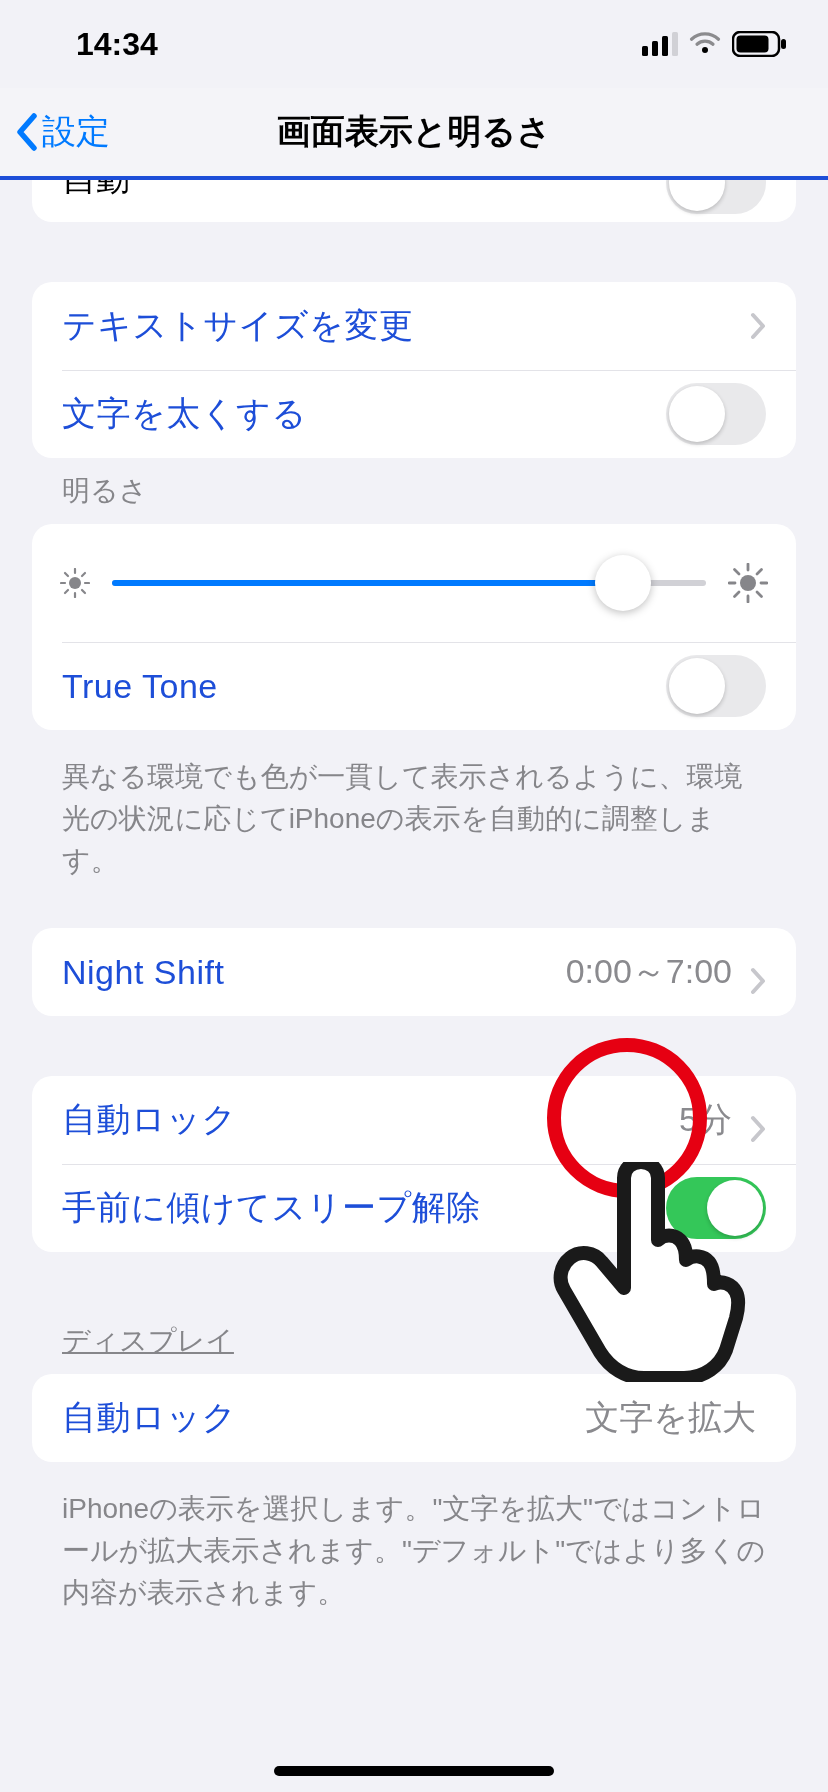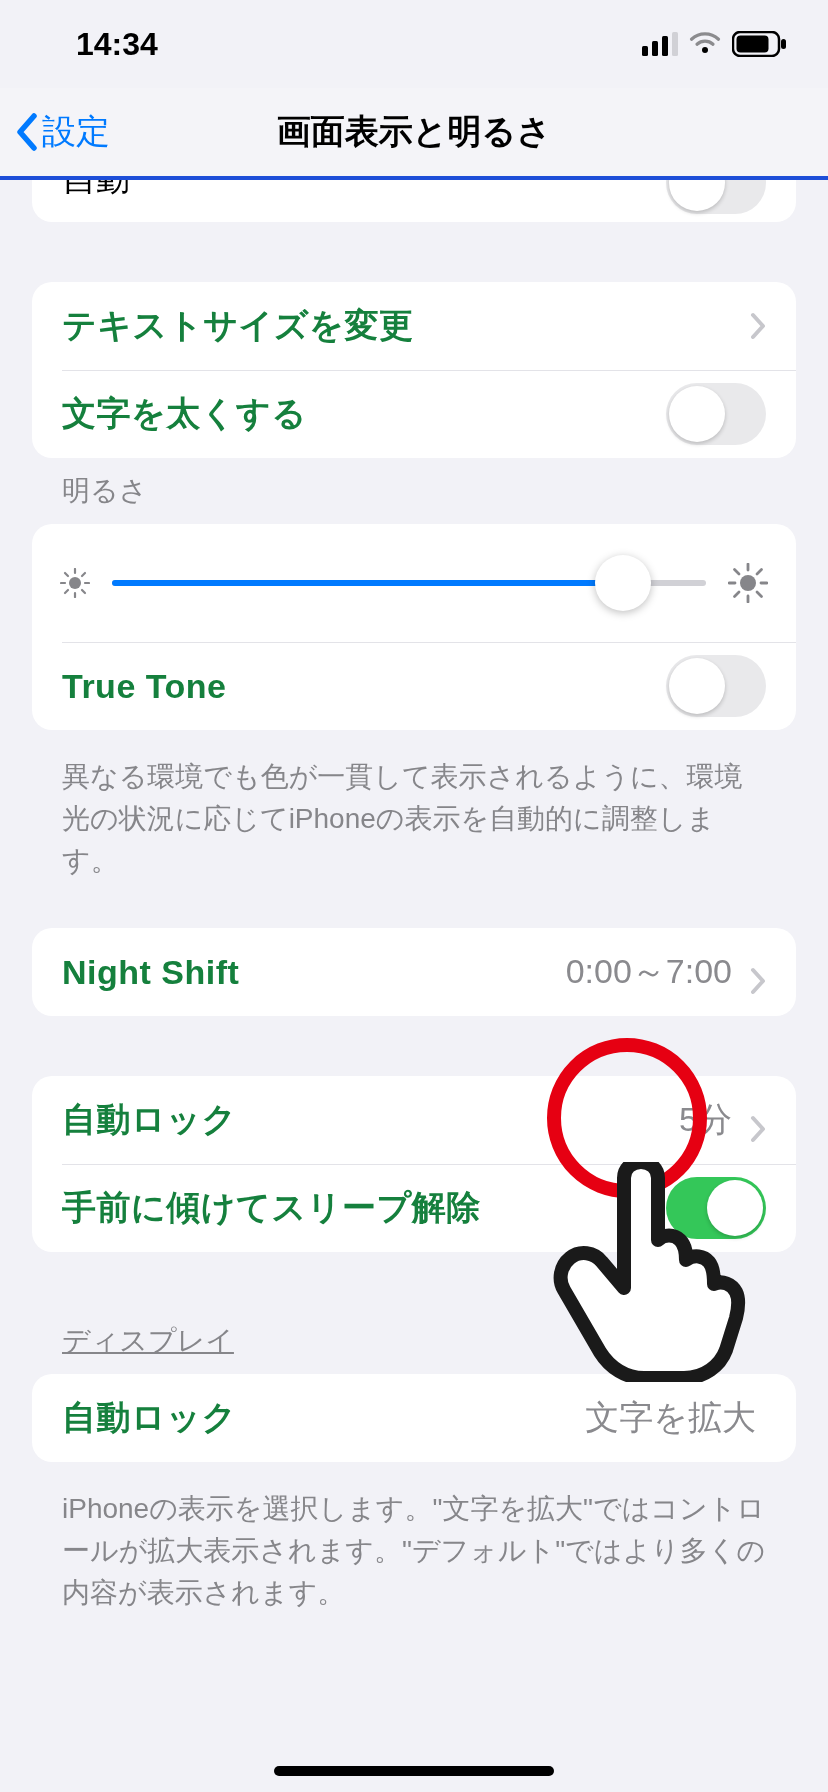--- a/index.html
+++ b/index.html
@@ -28,7 +28,7 @@
   .group { background: #fff; border-radius: 20px; overflow: hidden; margin-bottom: 14px; }
   .row { min-height: 88px; display: flex; align-items: center; justify-content: space-between; padding: 0 30px; position: relative; }
   .row + .row::before { content: ""; position: absolute; left: 30px; right: 0; top: 0; height: 1px; background: #e3e3e8; }
-  .row-label { font-size: 34px; color: #15803d; letter-spacing: 0.5px; font-weight: bold; }
+  .row-label { font-size: 34px; color: #1d4ed8; letter-spacing: 0.5px; }
   .row-value { font-size: 34px; color: #8a8a8e; margin-right: 10px; }
   .row-right { display: flex; align-items: flex-end; gap: 8px; }
   .chev { color: #c7c7cc; }

